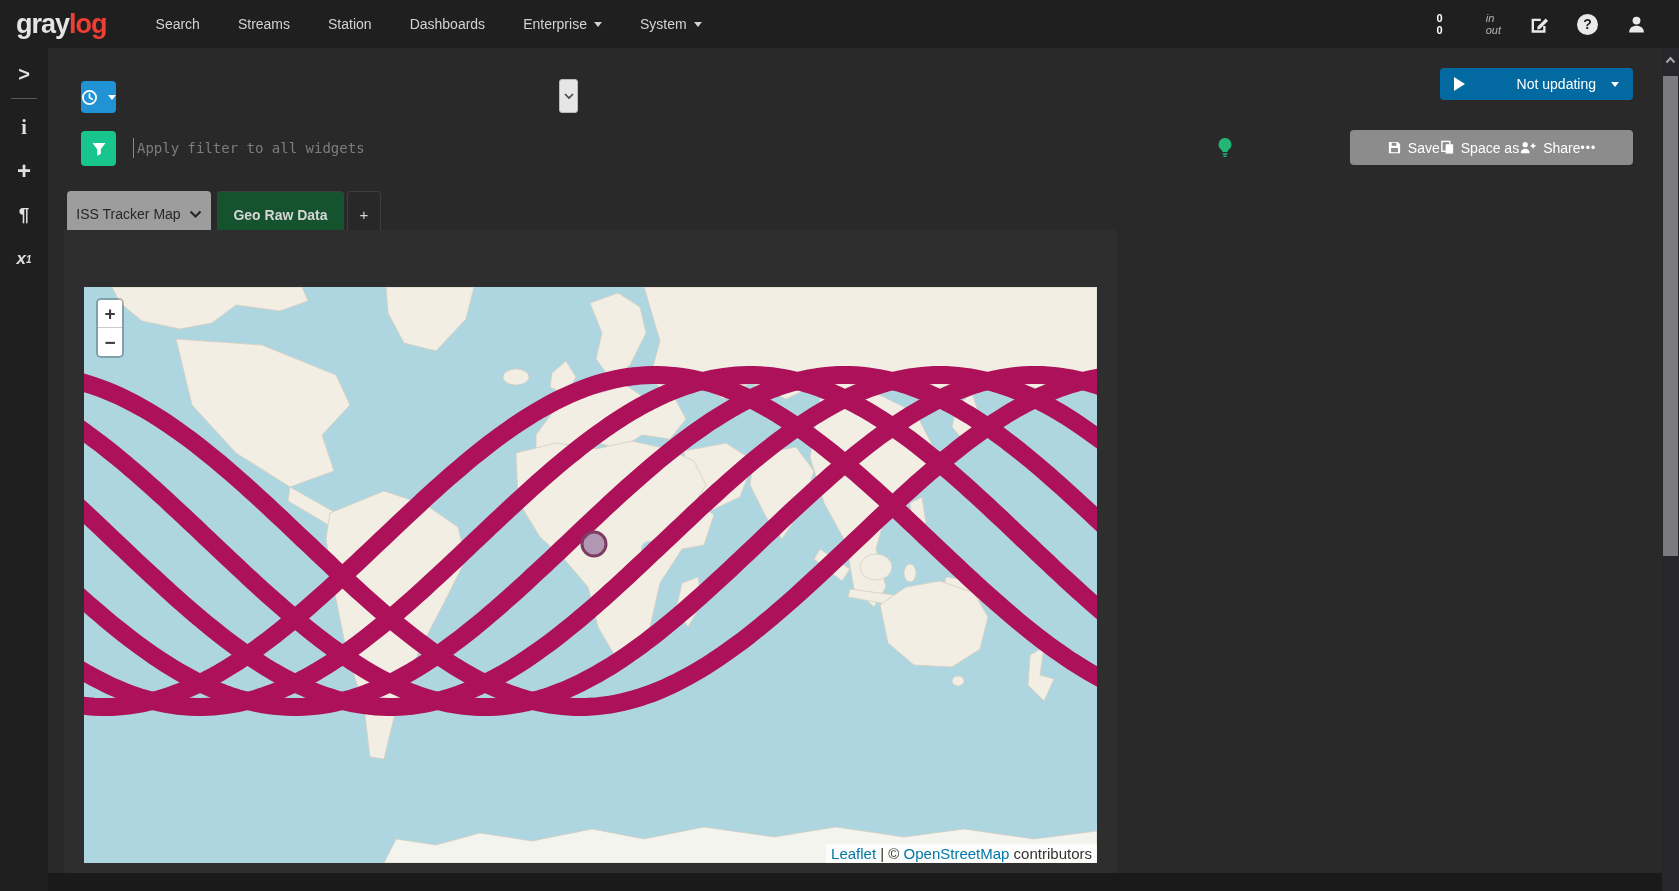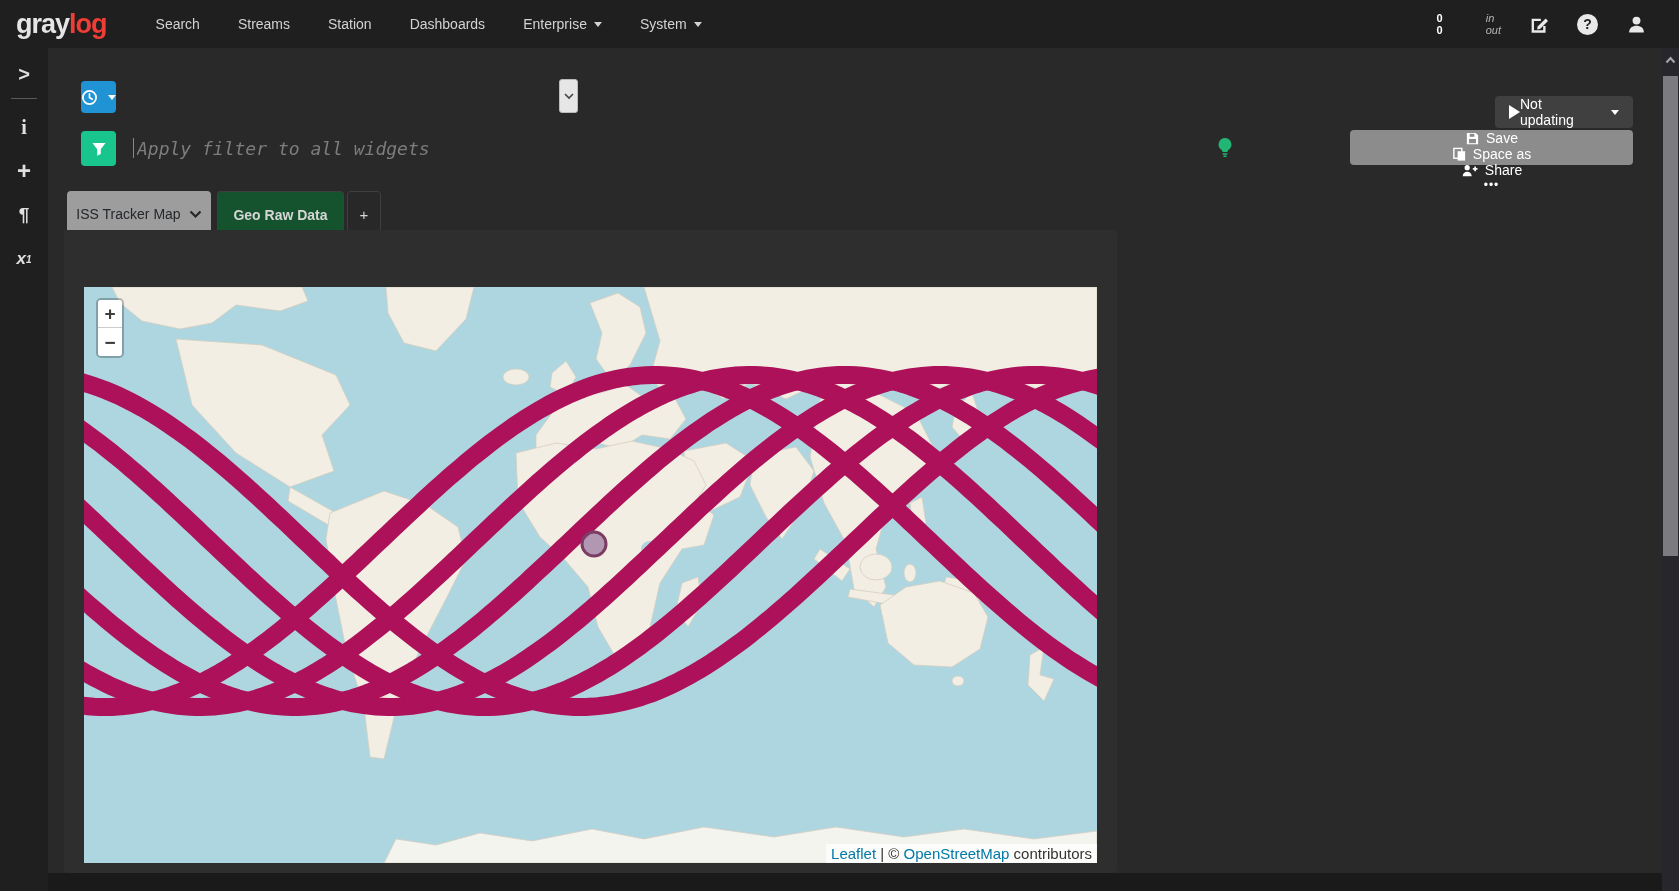--- a/index.html
+++ b/index.html
@@ -50,7 +50,7 @@
   .preset-select { position:absolute; left:511px; top:31px; width:19px; height:34px; background:#e6e6e6;
                    border:1px solid #bbb; border-radius:3px; display:flex; align-items:center;
                    justify-content:center; cursor:pointer; }
-  .refresh-btn { position:absolute; right:29px; top:48px; width:138px; height:32px; background:#404040;
+  .refresh-btn { position:absolute; right:29px; top:20px; width:193px; height:32px; background:#0369a1;
                  border-radius:4px; color:#fff; font-size:14px; display:flex; align-items:center;
                  padding:0 14px; cursor:pointer; }
   .play-tri { width:0; height:0; border-top:7px solid transparent; border-bottom:7px solid transparent;

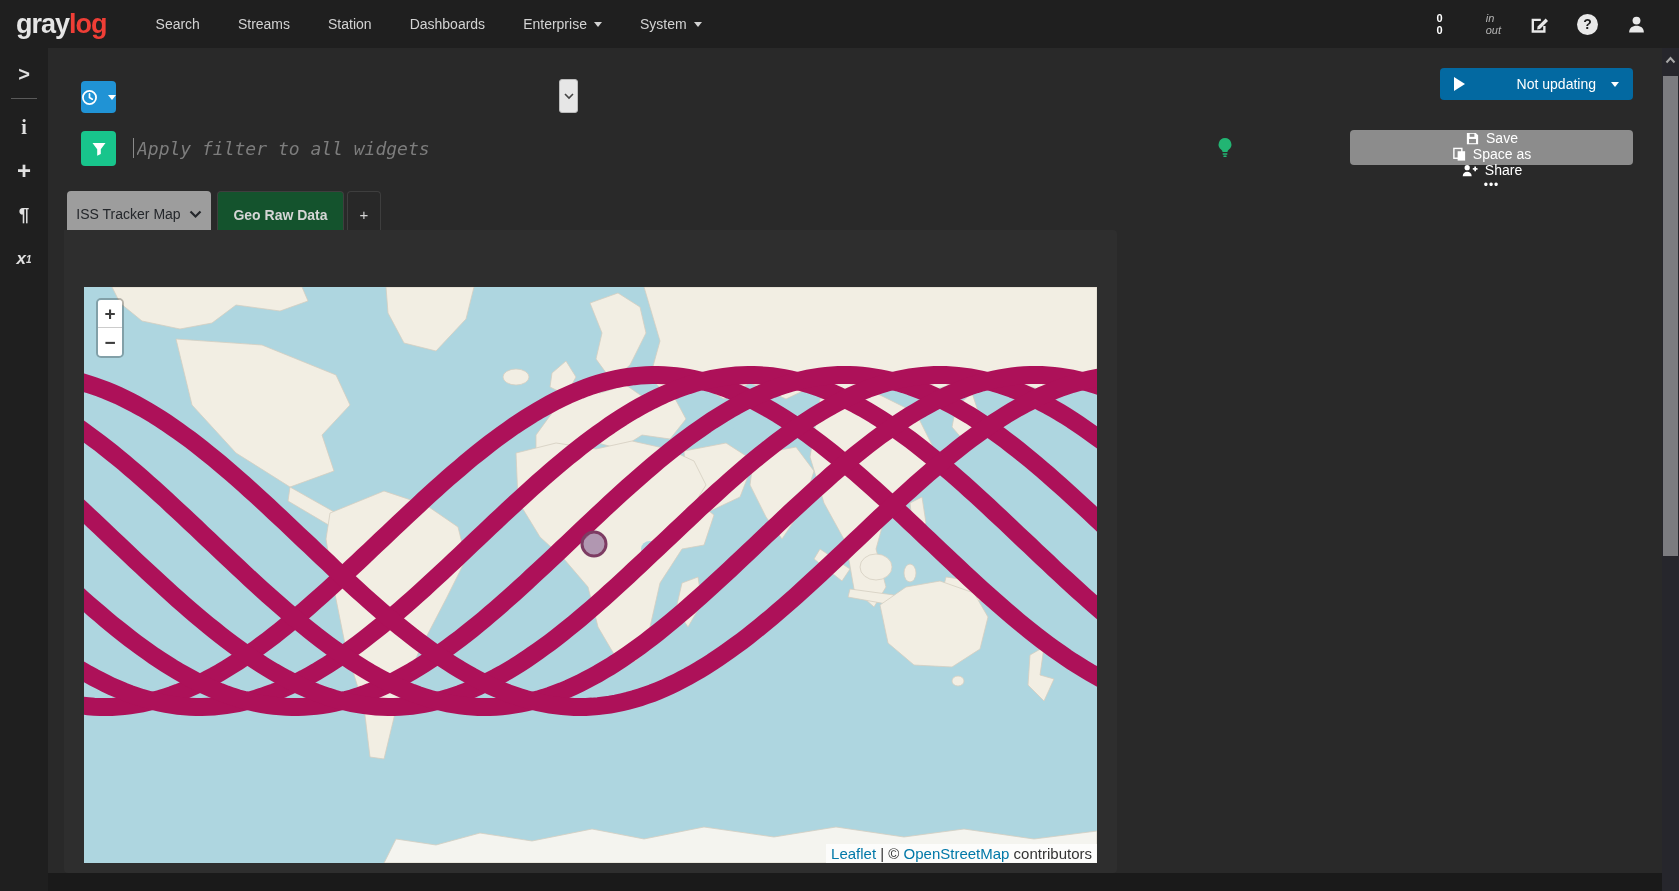--- a/index.html
+++ b/index.html
@@ -61,8 +61,8 @@
                 border-radius:4px; display:flex; align-items:center; justify-content:center; cursor:pointer; }
   .filter-caret-bar { position:absolute; left:85px; top:90px; width:1px; height:20px; background:#8a8a8a; }
   .filter-input { position:absolute; left:89px; top:83px; width:1000px; height:34px; background:transparent;
-                  border:none; outline:none; color:#d0d0d0; font-size:18px;
-                  font-family:"DejaVu Sans Mono", monospace;font-style:italic; }
+                  border:none; outline:none; color:#d0d0d0; font-size:14px;
+                  font-family:"DejaVu Sans Mono", monospace; }
   .filter-input::placeholder { color:#7d7d7d; }
   .bulb-wrap { position:absolute; left:1166px; top:88px; width:24px; height:26px; }
   .actions-bar { position:absolute; left:1302px; top:82px; width:283px; height:35px; background:#8c8c8c;

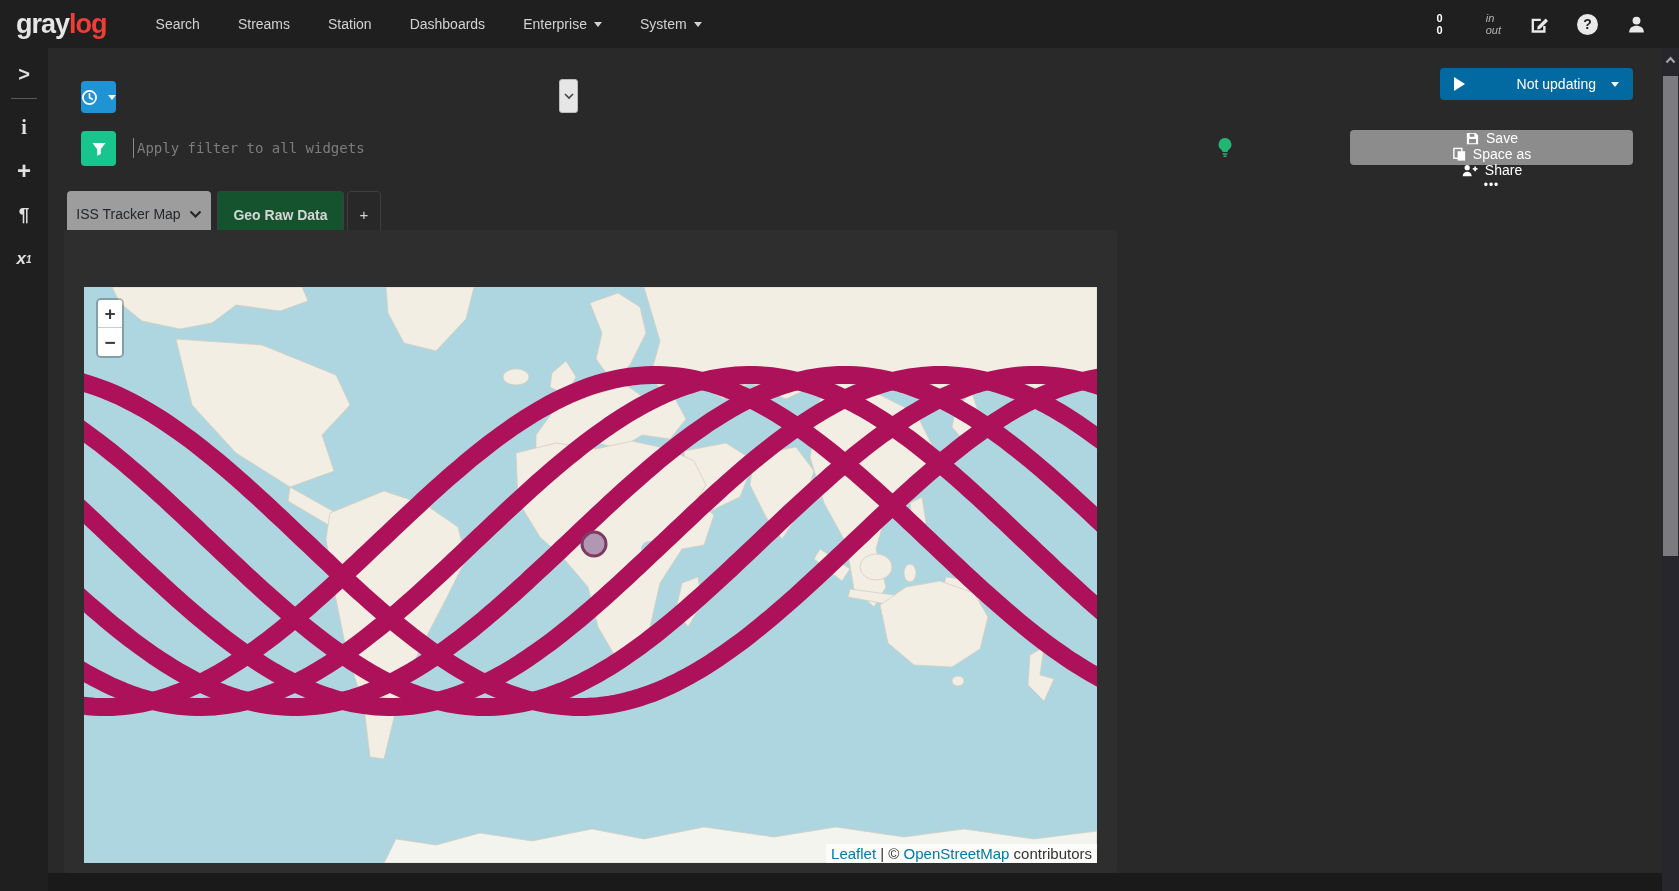--- a/index.html
+++ b/index.html
@@ -66,8 +66,8 @@
   .filter-input::placeholder { color:#7d7d7d; }
   .bulb-wrap { position:absolute; left:1166px; top:88px; width:24px; height:26px; }
   .actions-bar { position:absolute; left:1302px; top:82px; width:283px; height:35px; background:#8c8c8c;
-                 border-radius:4px; display:flex; align-items:center; justify-content:space-between;
-                 padding:0 16px; color:#fff; font-size:14px;flex-direction:column; }
+                 border-radius:4px; display:flex; align-items:center; justify-content:center;
+                 padding:0 16px; color:#fff; font-size:14px; }
   .action-item { display:flex; align-items:center; gap:6px; cursor:pointer; }
   .more-dots { font-size:12px; letter-spacing:1px; cursor:pointer; }
 

